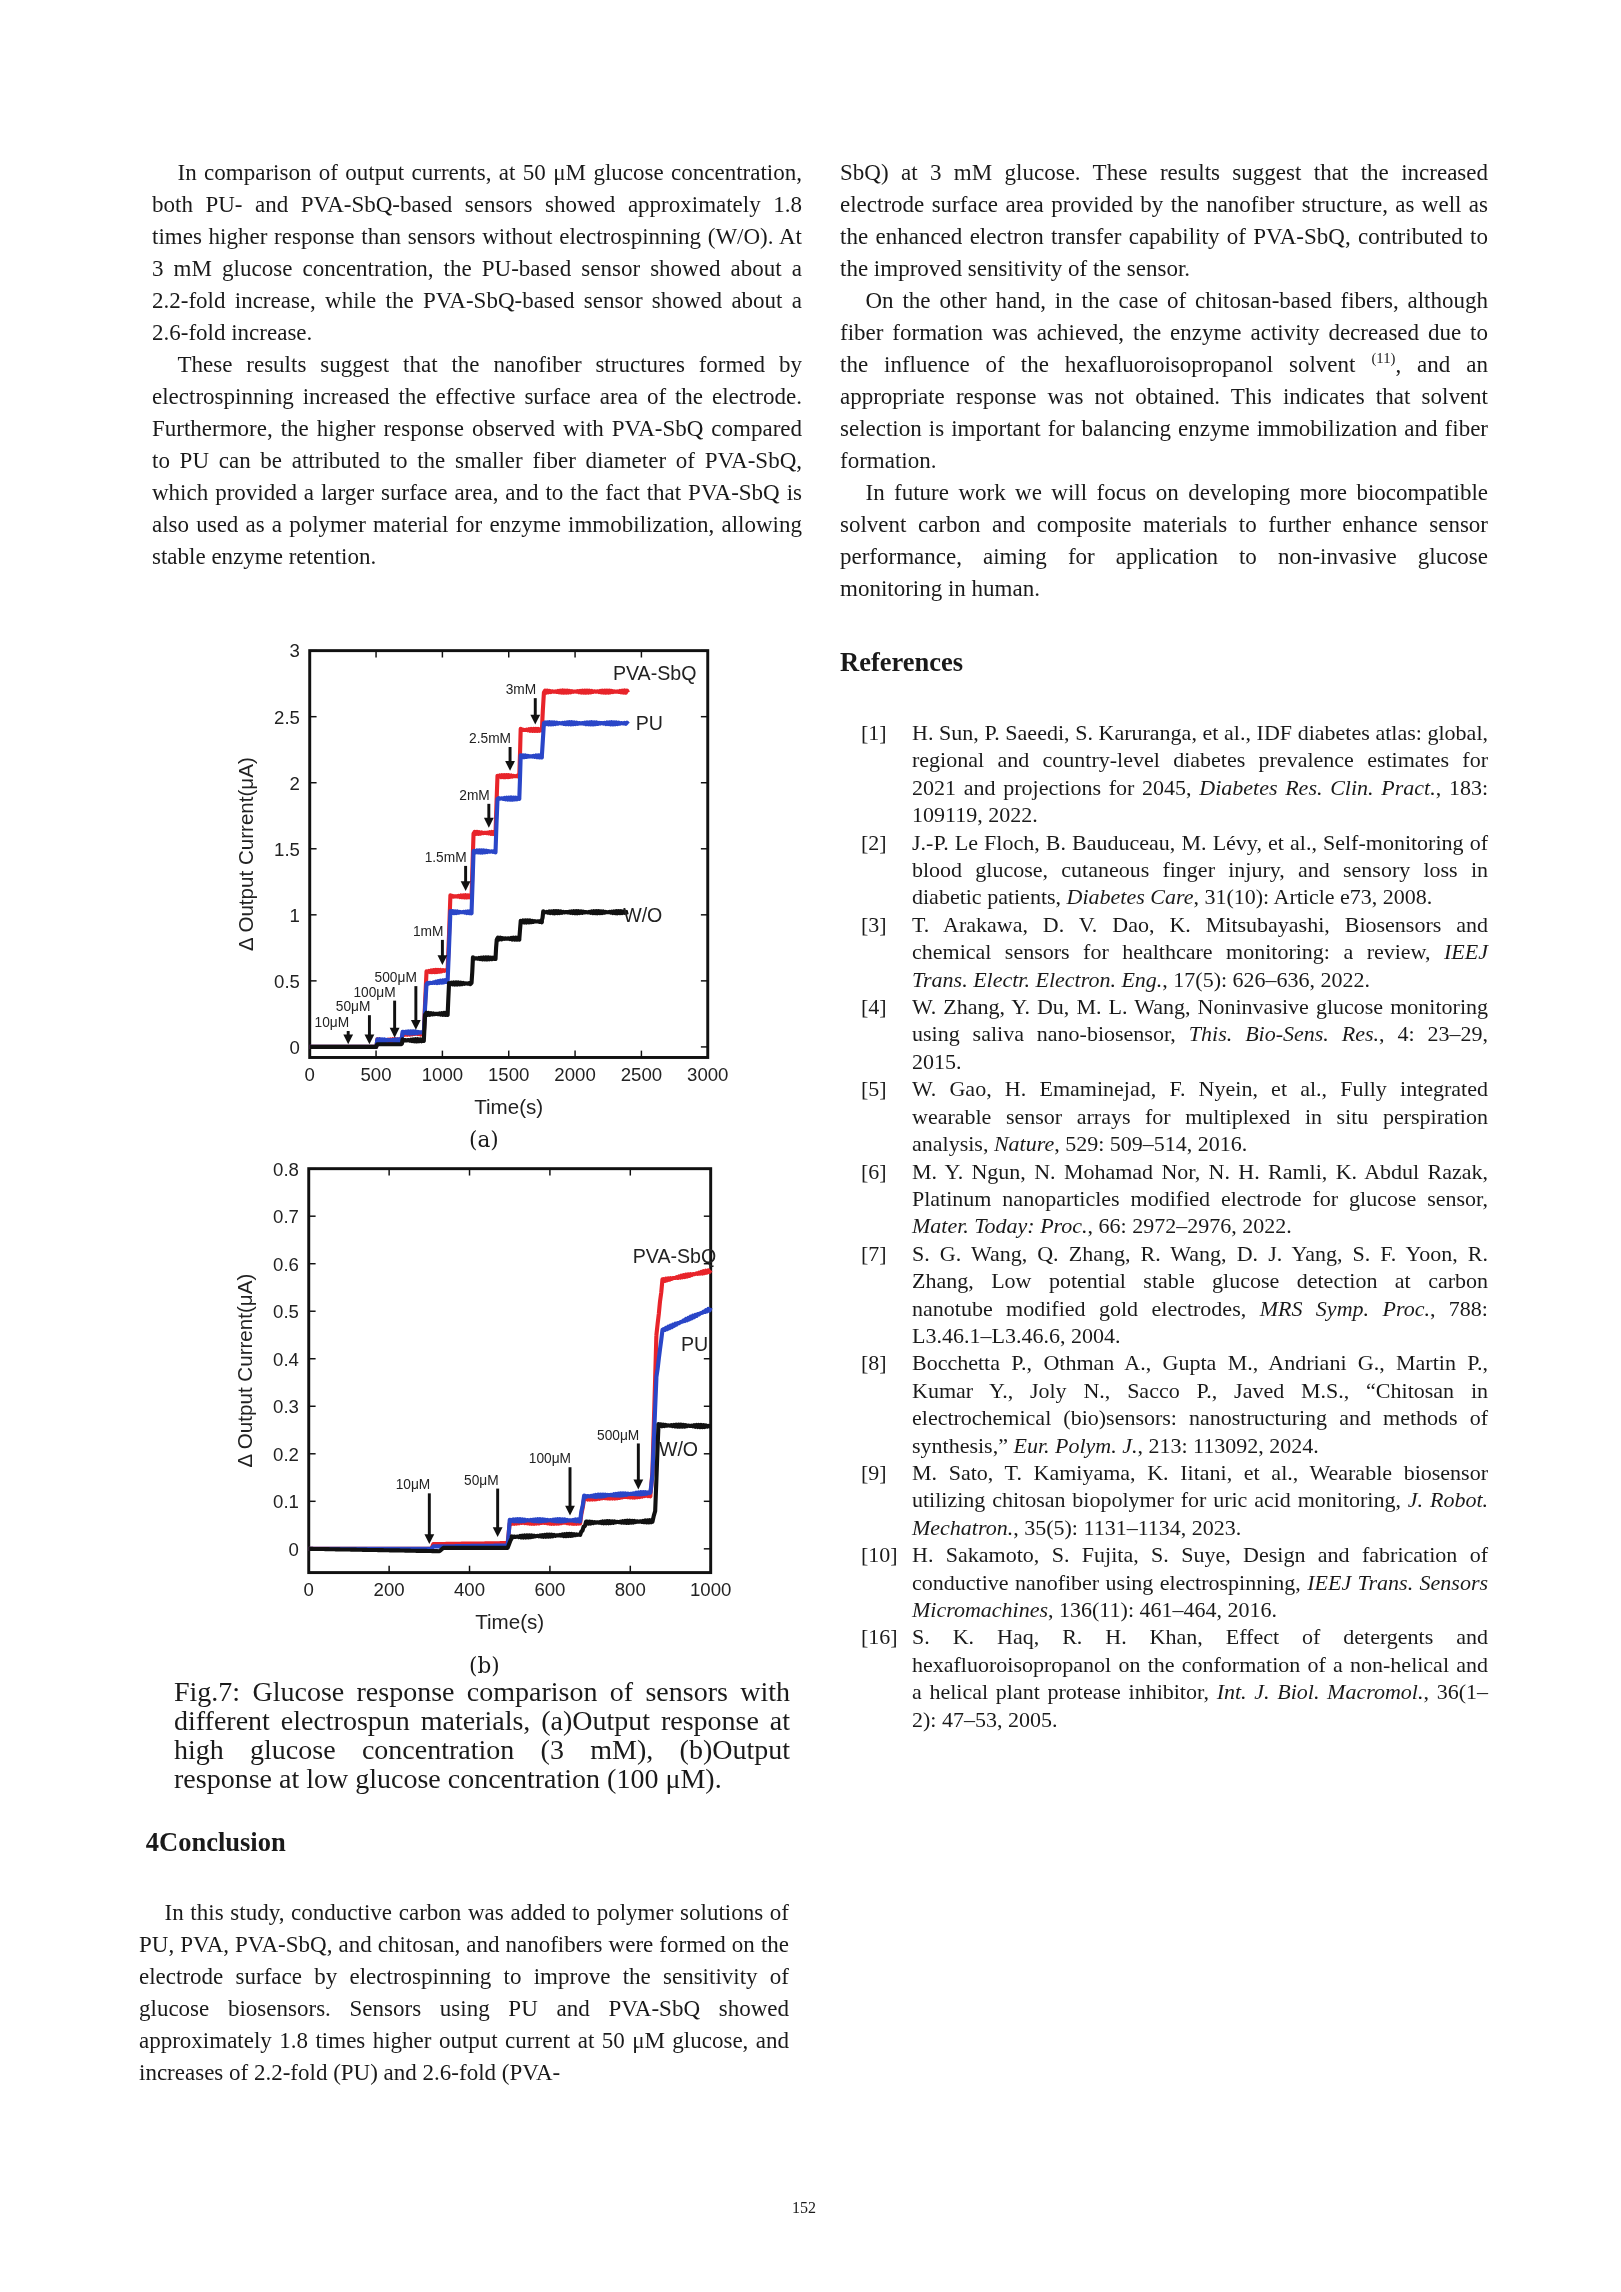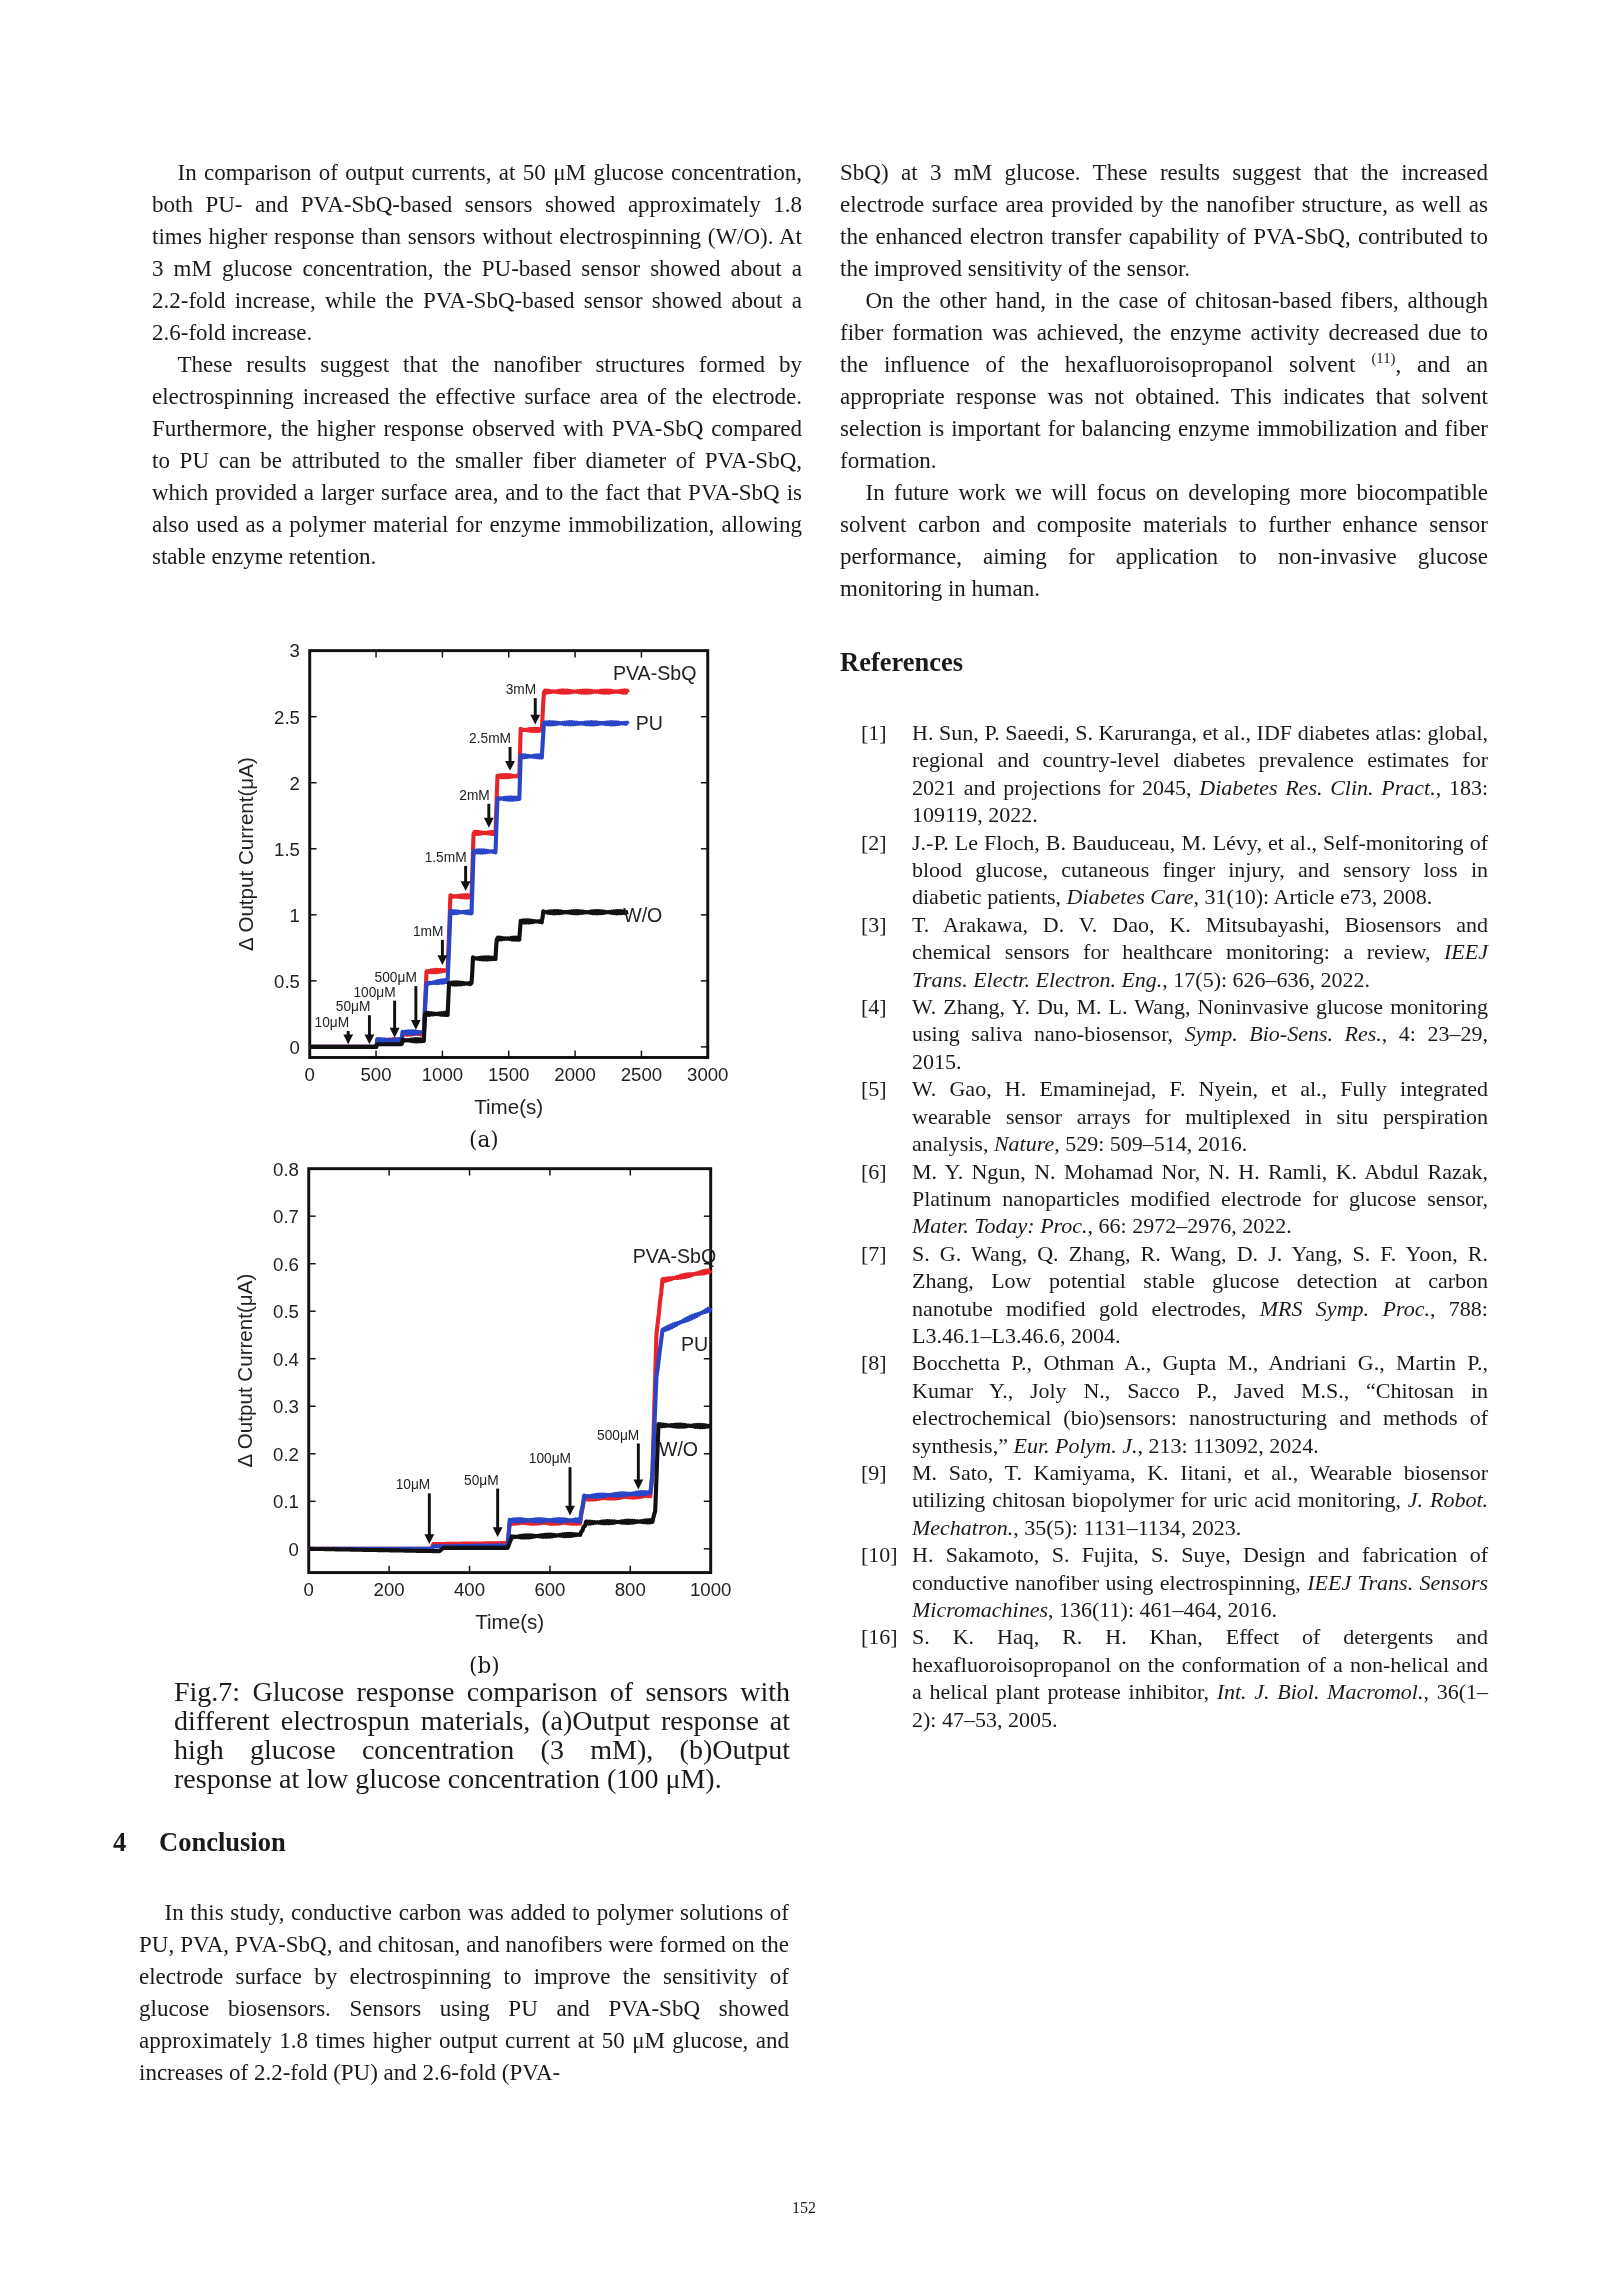--- a/index.html
+++ b/index.html
@@ -9,7 +9,7 @@
   .col p { margin: 0; text-indent: 25.5px; }
   #left-col-top { left: 131px; top: 157px; width: 650px; margin-left: 21px; }
   #right-col-top { left: 840px; top: 157px; width: 648px; }
-  .heading { position: absolute; font-weight: bold; font-size: 26.5px; }
+  .heading { position: absolute; font-weight: bold; font-size: 26.5px; text-align: right; }
   #refs-heading { left: 840px; top: 647px; }
   #concl-heading { left: 113px; top: 1827px; }
   #concl-heading .num { display: inline-block; width: 46px; }

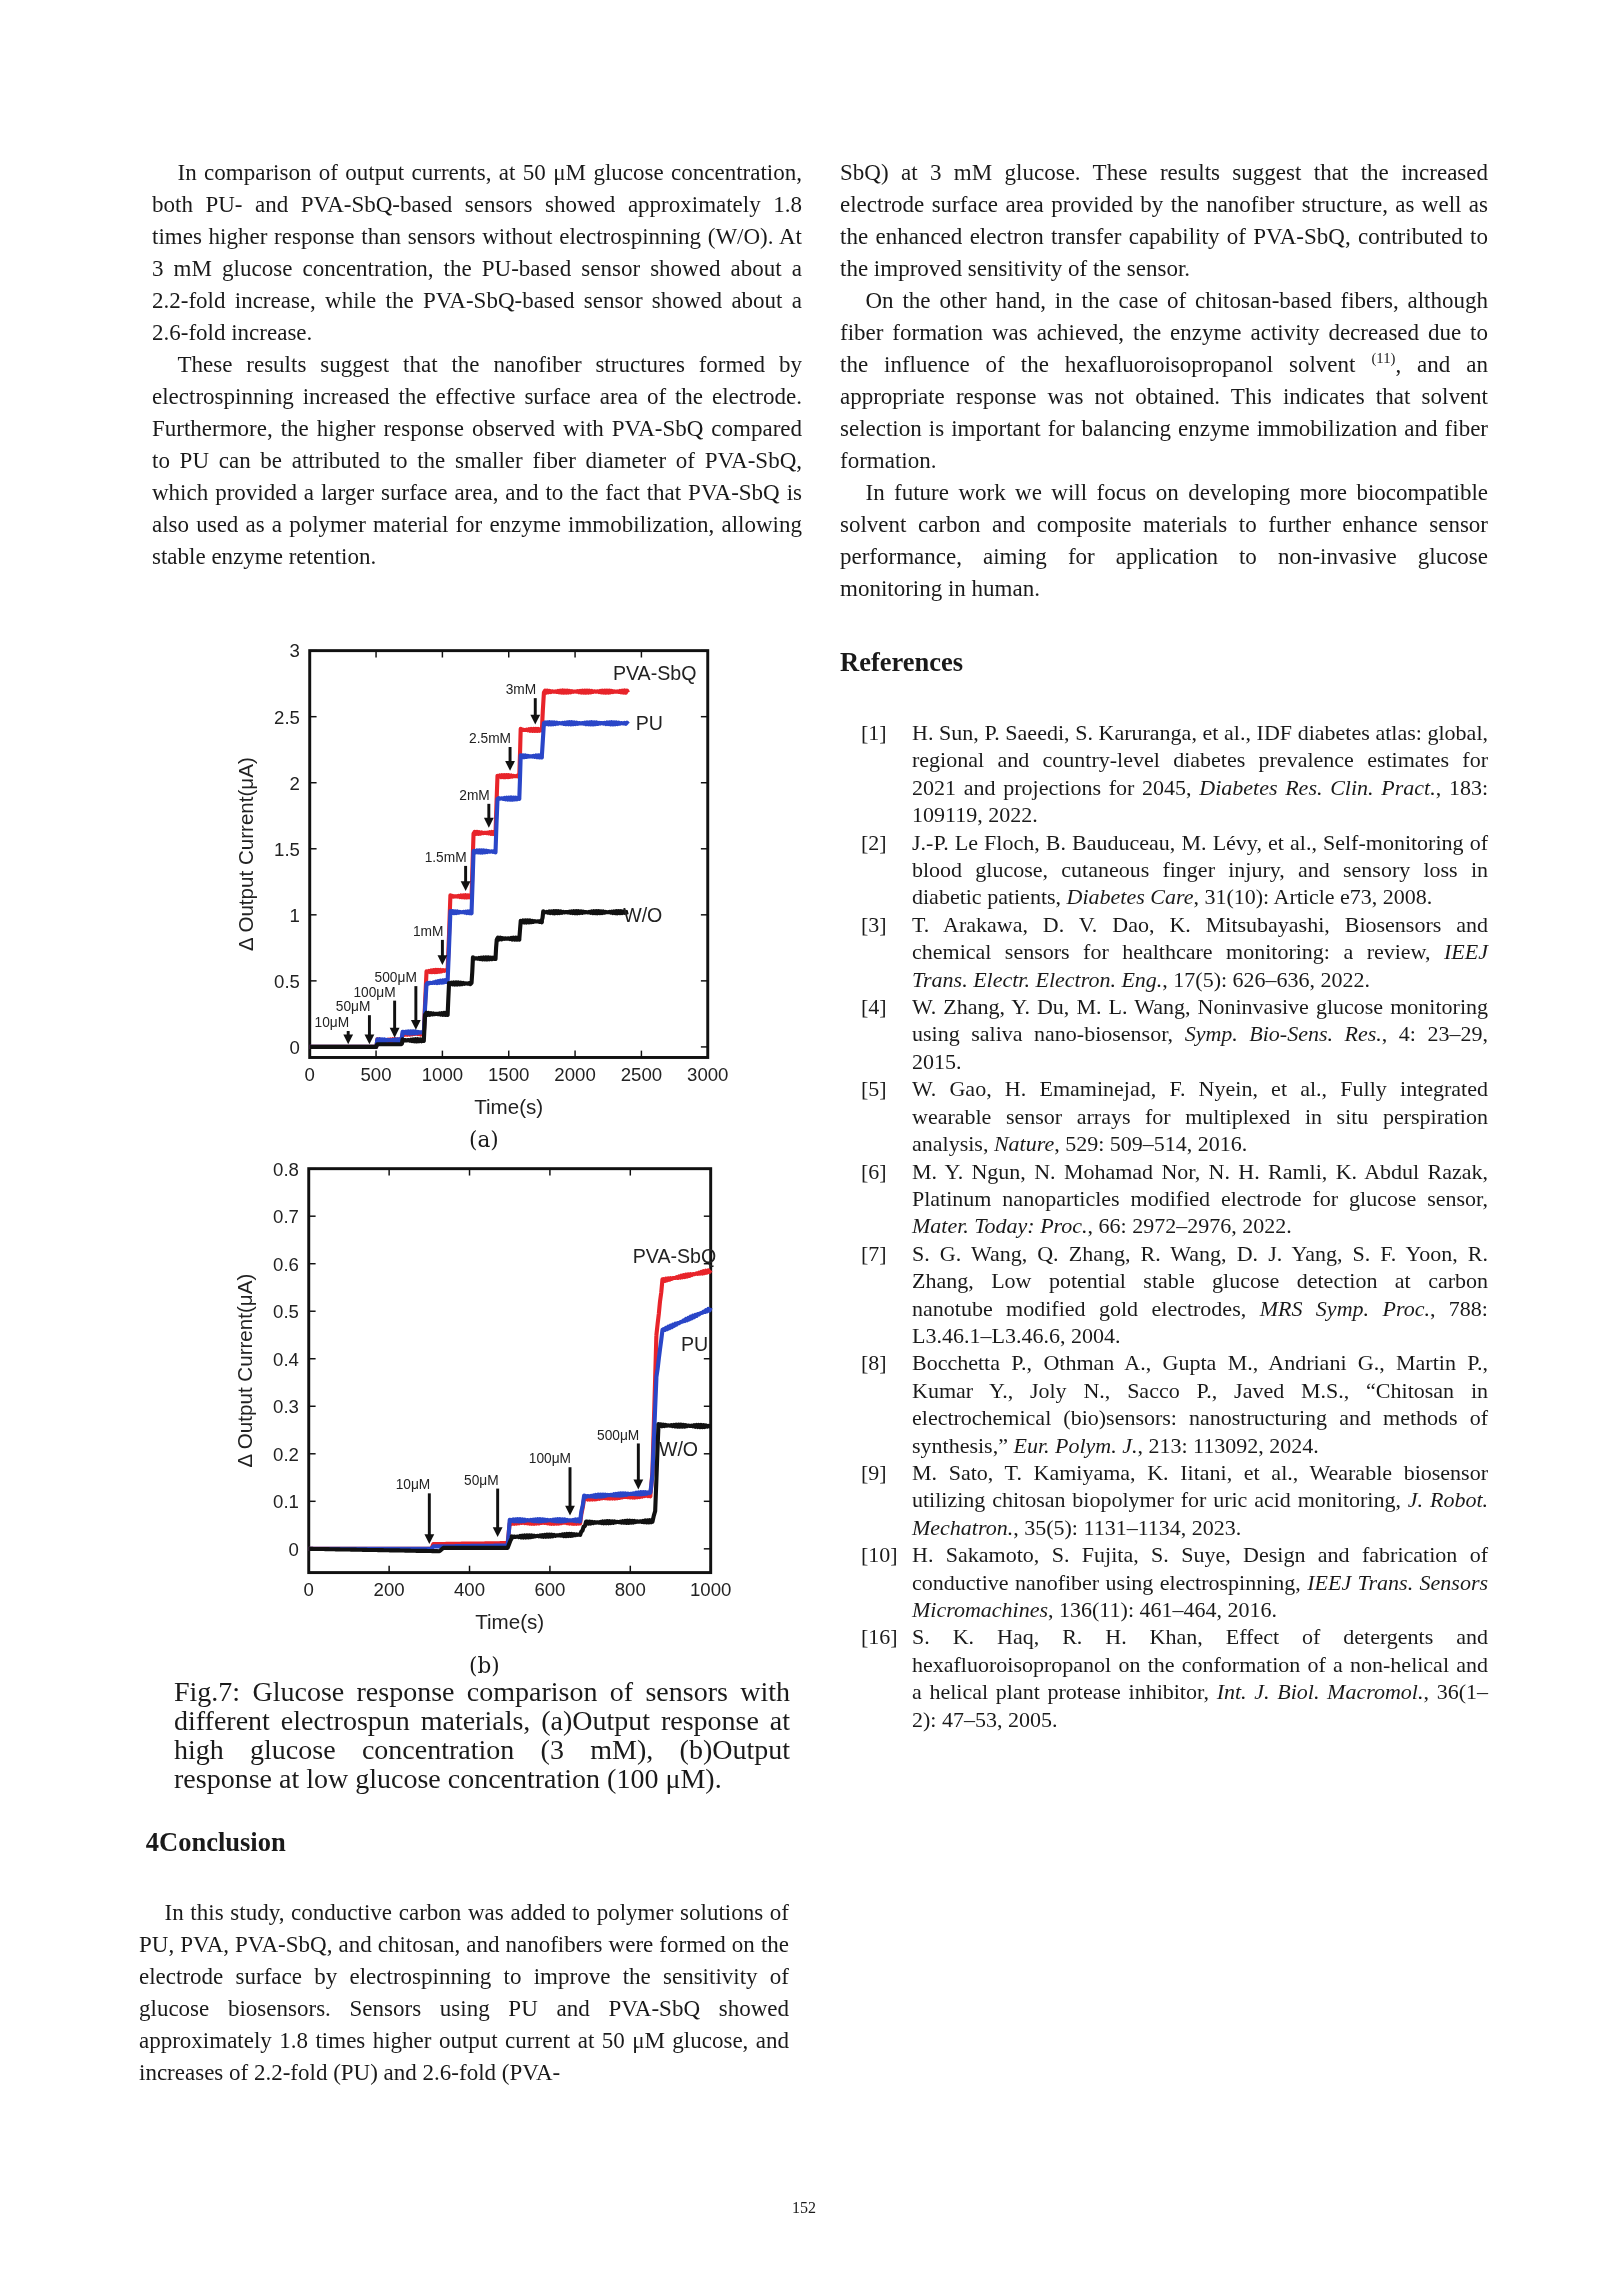--- a/index.html
+++ b/index.html
@@ -57,7 +57,7 @@
     </div>
     <div class="ref">
       <span class="lbl">[4]</span>
-      <span class="txt">W. Zhang, Y. Du, M. L. Wang, Noninvasive glucose monitoring using saliva nano-biosensor, <i>Symp. Bio-Sens. Res.</i>, 4: 23–29, 2015.</span>
+      <span class="txt">W. Zhang, Y. Du, M. L. Wang, Noninvasive glucose monitoring using saliva nano-biosensor, <i>This. Bio-Sens. Res.</i>, 4: 23–29, 2015.</span>
     </div>
     <div class="ref">
       <span class="lbl">[5]</span>

